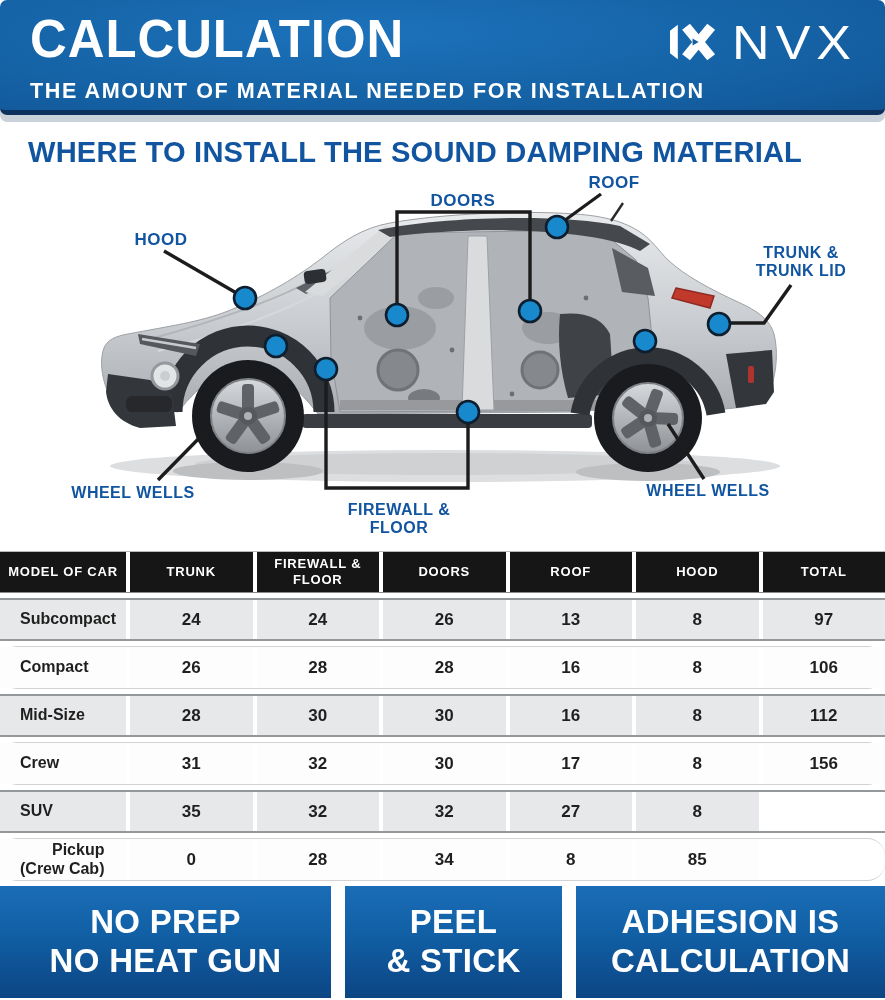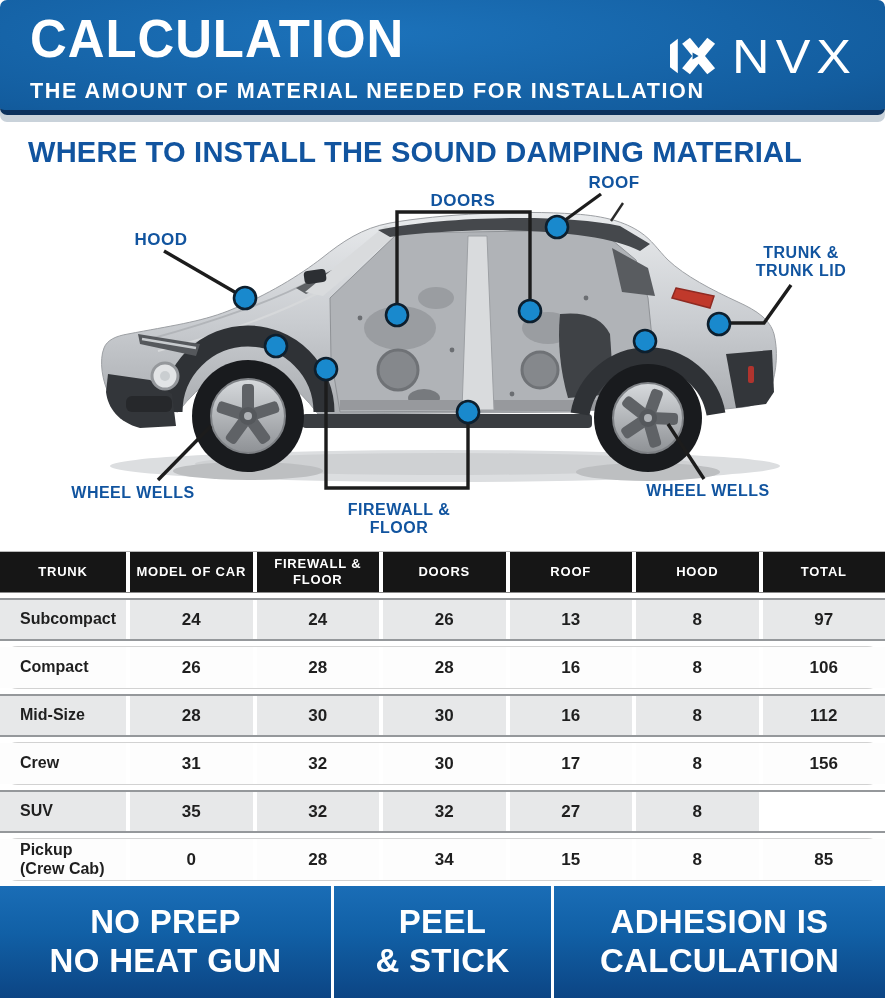--- a/index.html
+++ b/index.html
@@ -23,7 +23,7 @@
     color:#fff;font-size:22px;font-weight:700;letter-spacing:1.6px;white-space:nowrap;
     transform:scaleX(.98);transform-origin:left center;
   }
-  .brand{position:absolute;right:28px;top:30px;display:flex;align-items:center;gap:10px;}
+  .brand{position:absolute;right:28px;top:16px;display:flex;align-items:center;gap:10px;}
   .brand svg{display:block;}
   .brand-text{
     color:#fff;font-size:52px;font-weight:400;letter-spacing:6px;line-height:1;

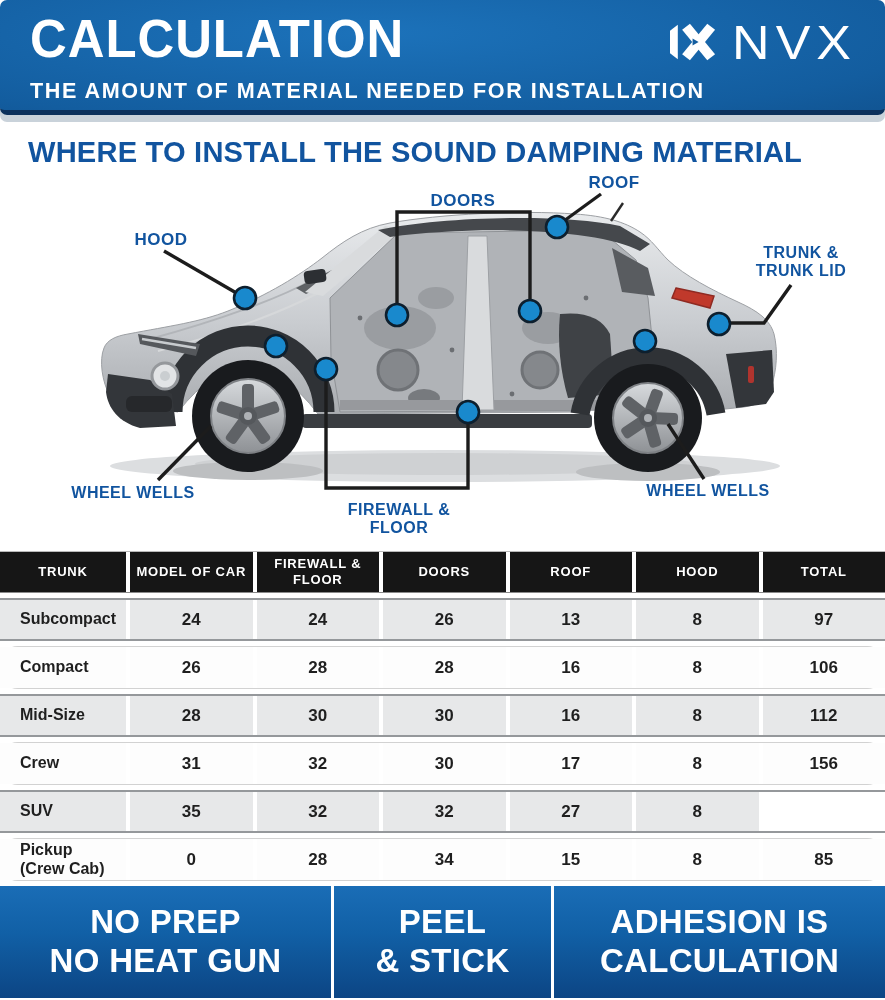--- a/index.html
+++ b/index.html
@@ -276,8 +276,8 @@
 
 <div class="mat-table">
   <div class="trow thead">
+    <div class="cell">MODEL OF CAR</div>
     <div class="cell">TRUNK</div>
-    <div class="cell">MODEL OF CAR</div>
     <div class="cell">FIREWALL &amp; FLOOR</div>
     <div class="cell">DOORS</div>
     <div class="cell">ROOF</div>

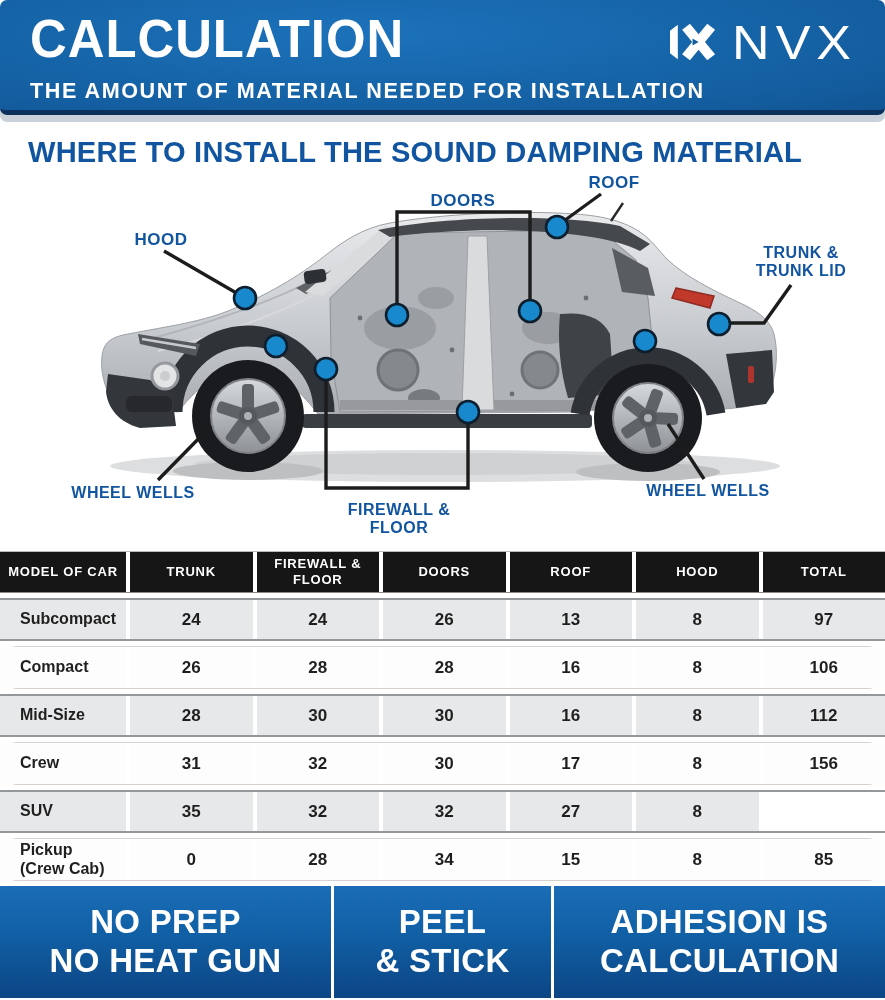--- a/index.html
+++ b/index.html
@@ -61,7 +61,7 @@
   .tdata .cell{font-size:17px;font-weight:700;color:#1f1f1f;}
   .trow.gray .cell{background:#e7e8e9;}
   .trow.white .cell{background:#fdfdfd;}
-  .cell.model{justify-content:flex-start;text-align:left;padding-left:20px;font-size:16px;white-space:pre-line;line-height:1.15;}
+  .cell.model{justify-content:flex-start;text-align:right;padding-left:20px;font-size:16px;white-space:pre-line;line-height:1.15;}
 
   
   .footer{height:112px;display:grid;grid-template-columns:331px 223px 1fr;}

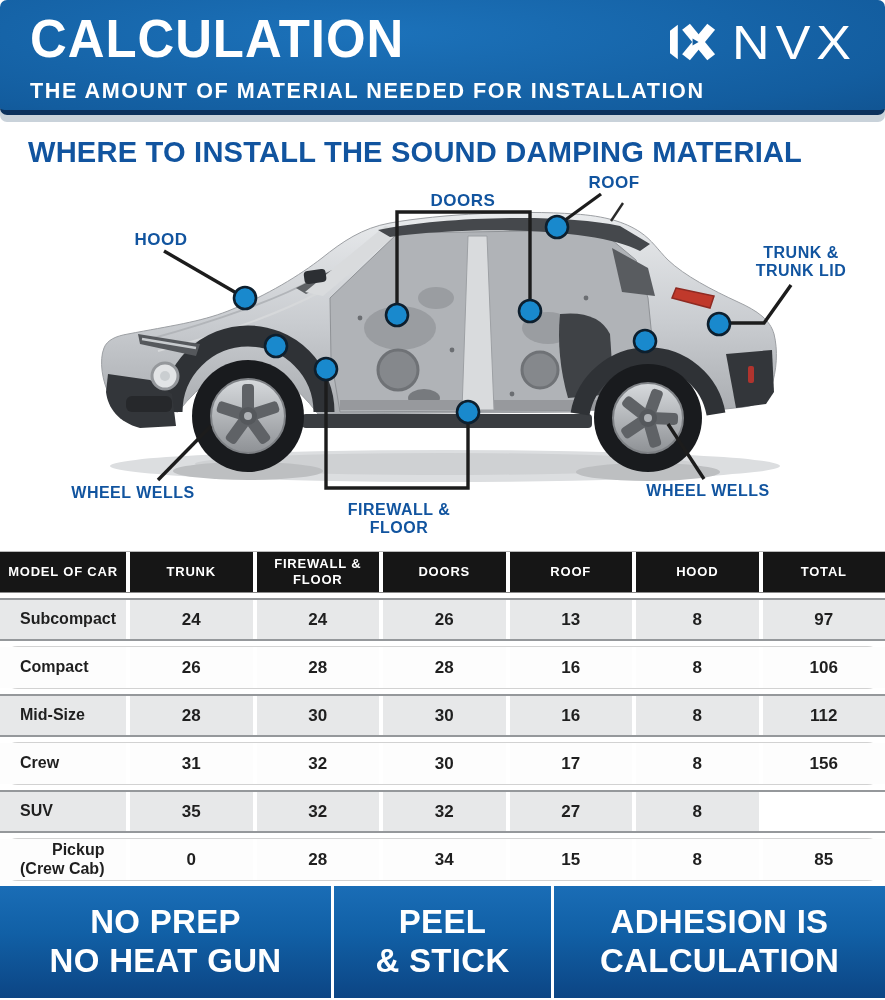--- a/index.html
+++ b/index.html
@@ -340,7 +340,6 @@
     <div class="cell">0</div>
     <div class="cell">28</div>
     <div class="cell">34</div>
-    <div class="cell">15</div>
     <div class="cell">8</div>
     <div class="cell">85</div>
   </div>

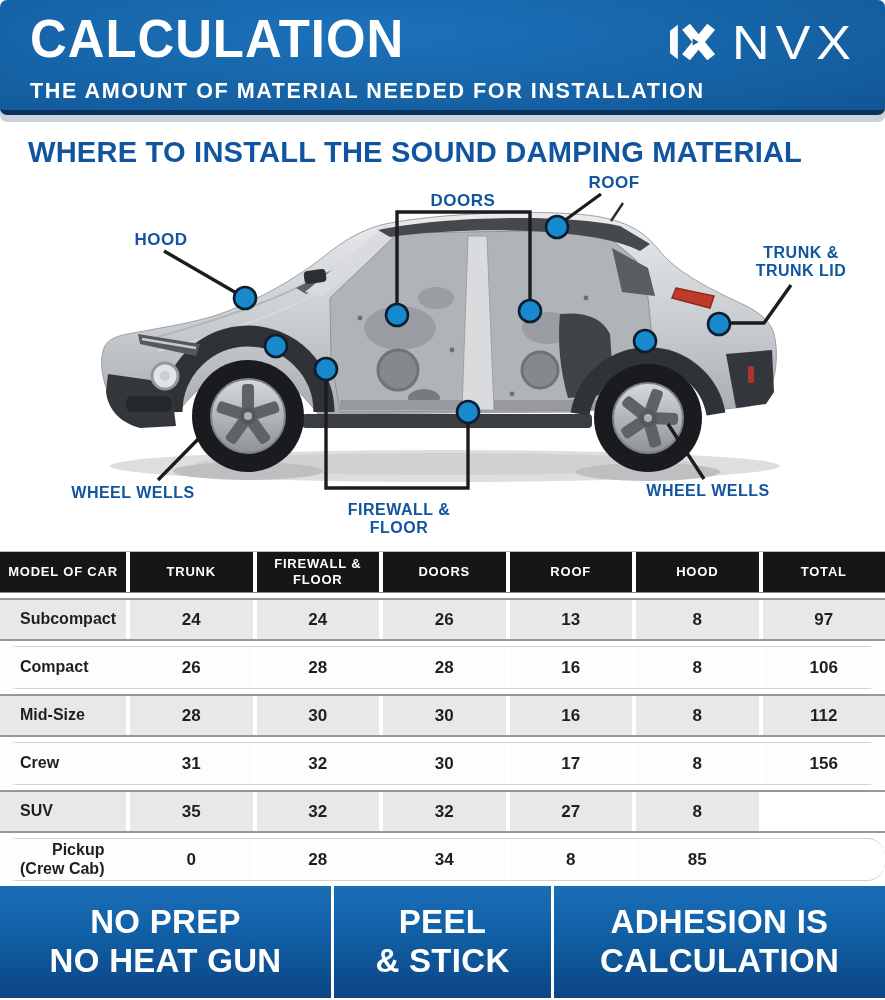--- a/index.html
+++ b/index.html
@@ -64,7 +64,7 @@
   .cell.model{justify-content:flex-start;text-align:right;padding-left:20px;font-size:16px;white-space:pre-line;line-height:1.15;}
 
   
-  .footer{height:112px;display:grid;grid-template-columns:331px 223px 1fr;}
+  .footer{height:112px;display:grid;grid-template-columns:331px 223px 1fr;gap:11px;}
   .badge{
     background:linear-gradient(180deg,#1a6db6 0%,#1160a6 42%,#0c4584 100%);
     display:flex;flex-direction:column;align-items:center;justify-content:center;

